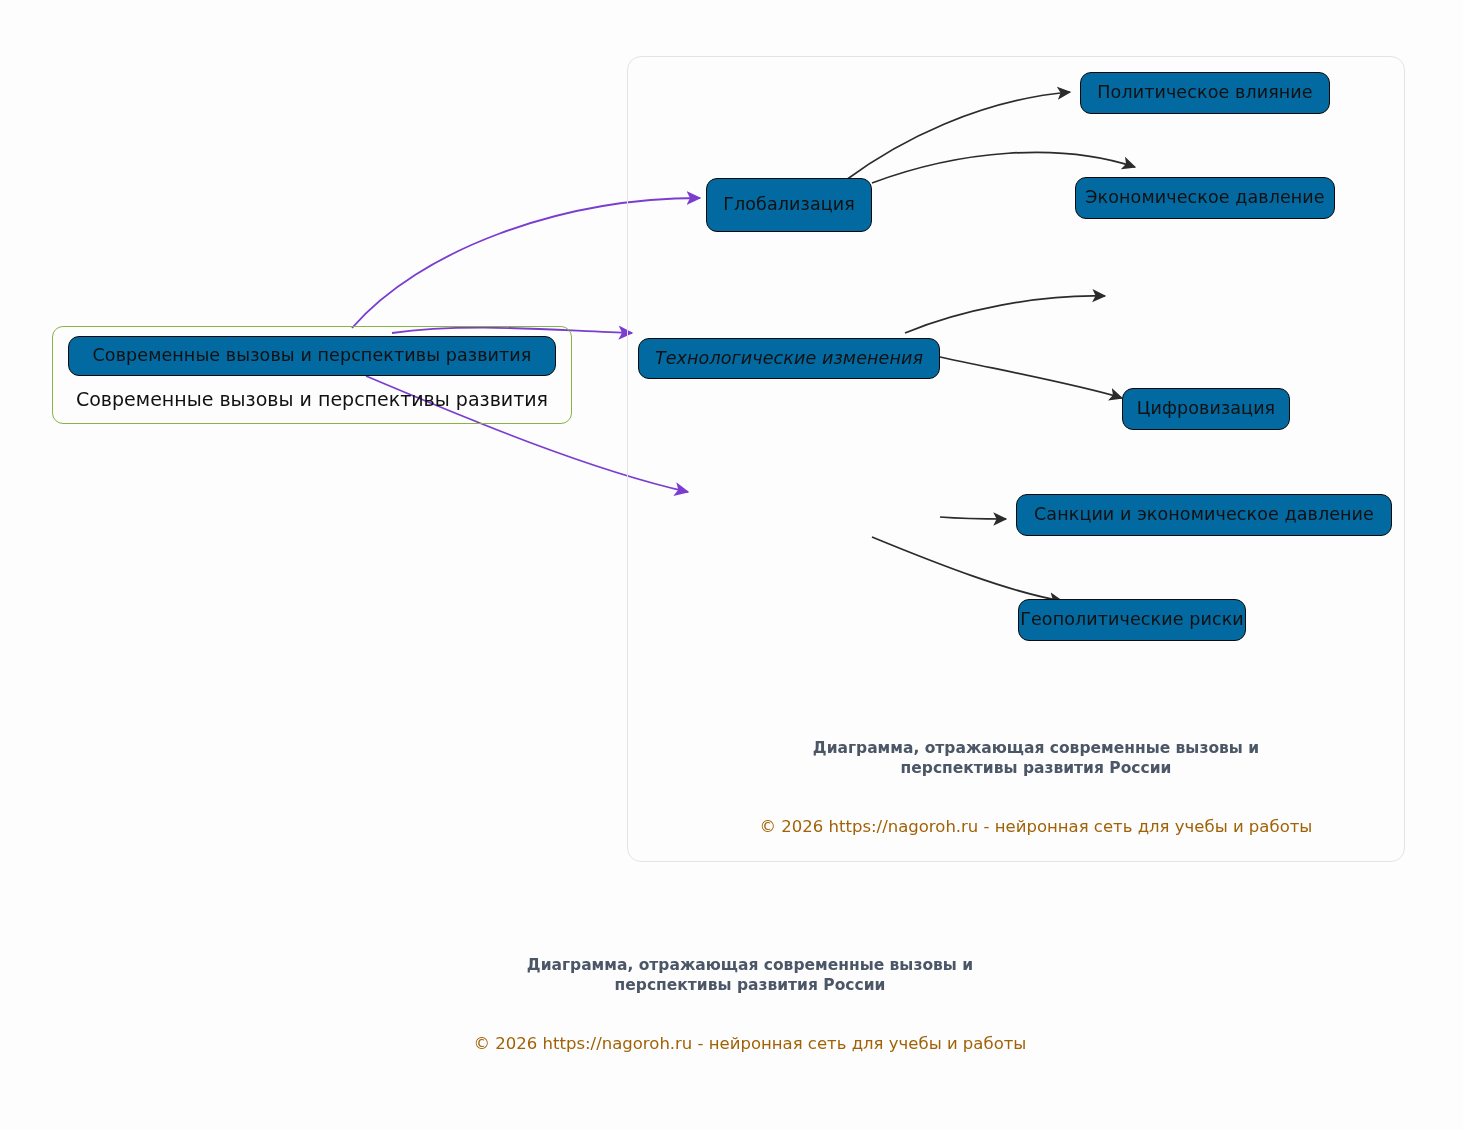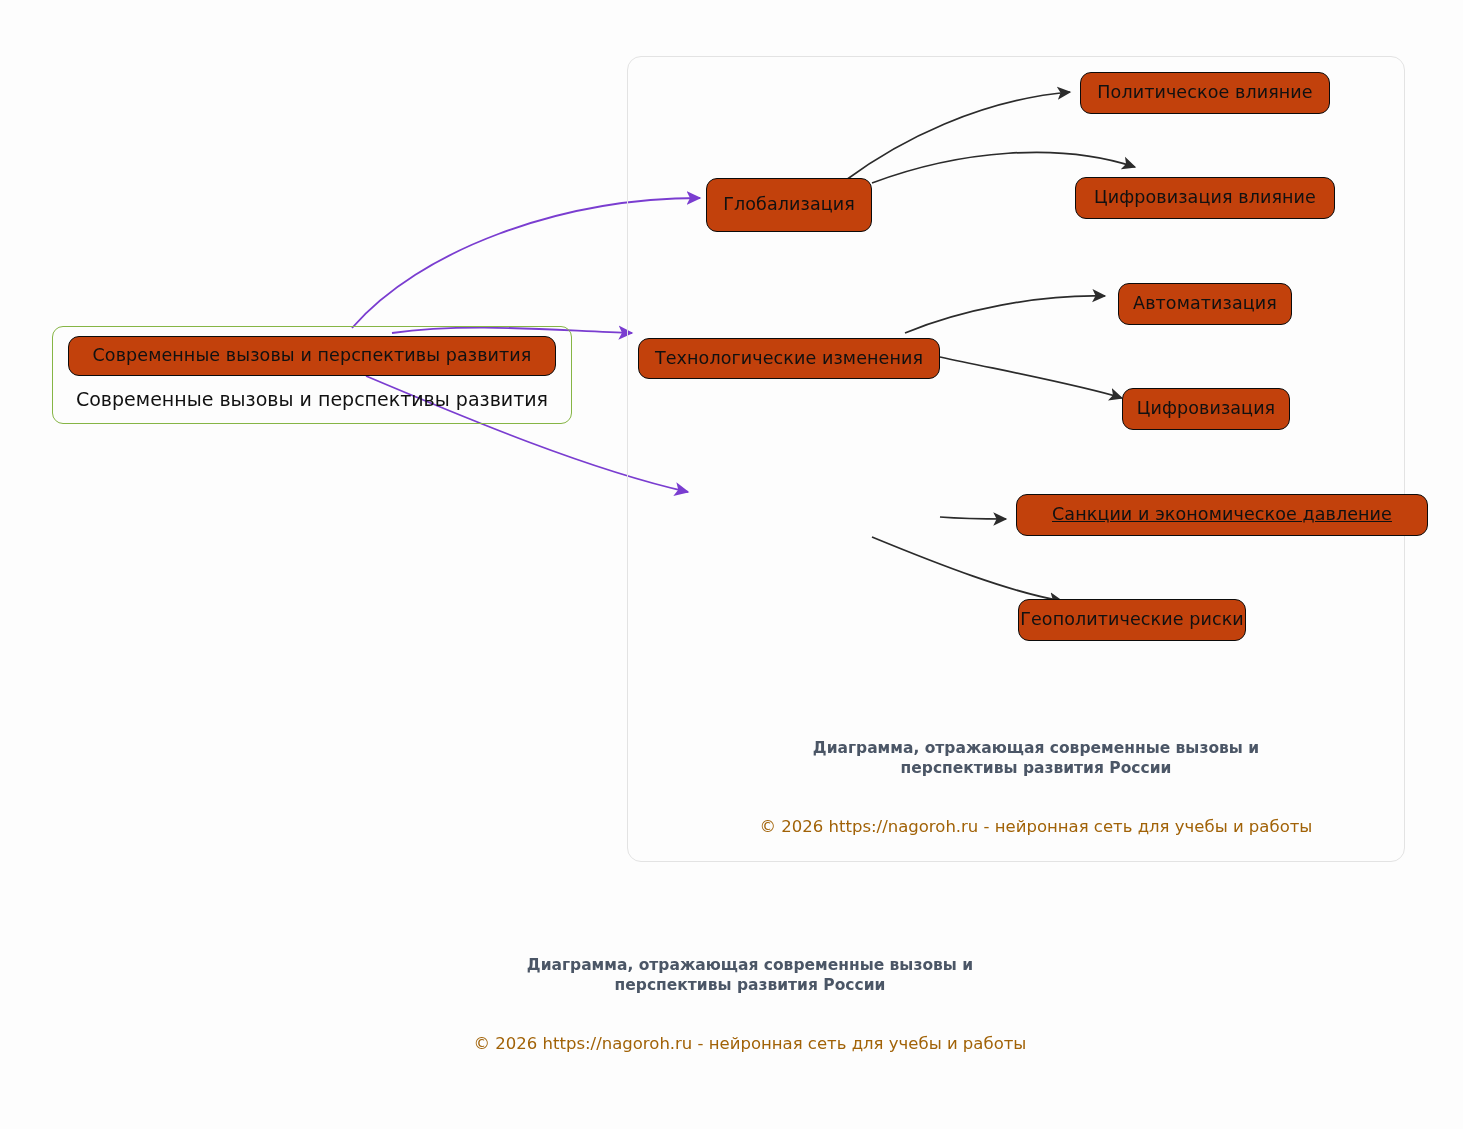--- a/index.html
+++ b/index.html
@@ -31,7 +31,7 @@
   .node{
     position:absolute;
     box-sizing:border-box;
-    background:#c2410c;
+    background:#0369a1;
     border:1.6px solid #0b0b0b;
     border-radius:11px;
     display:flex;align-items:center;justify-content:center;

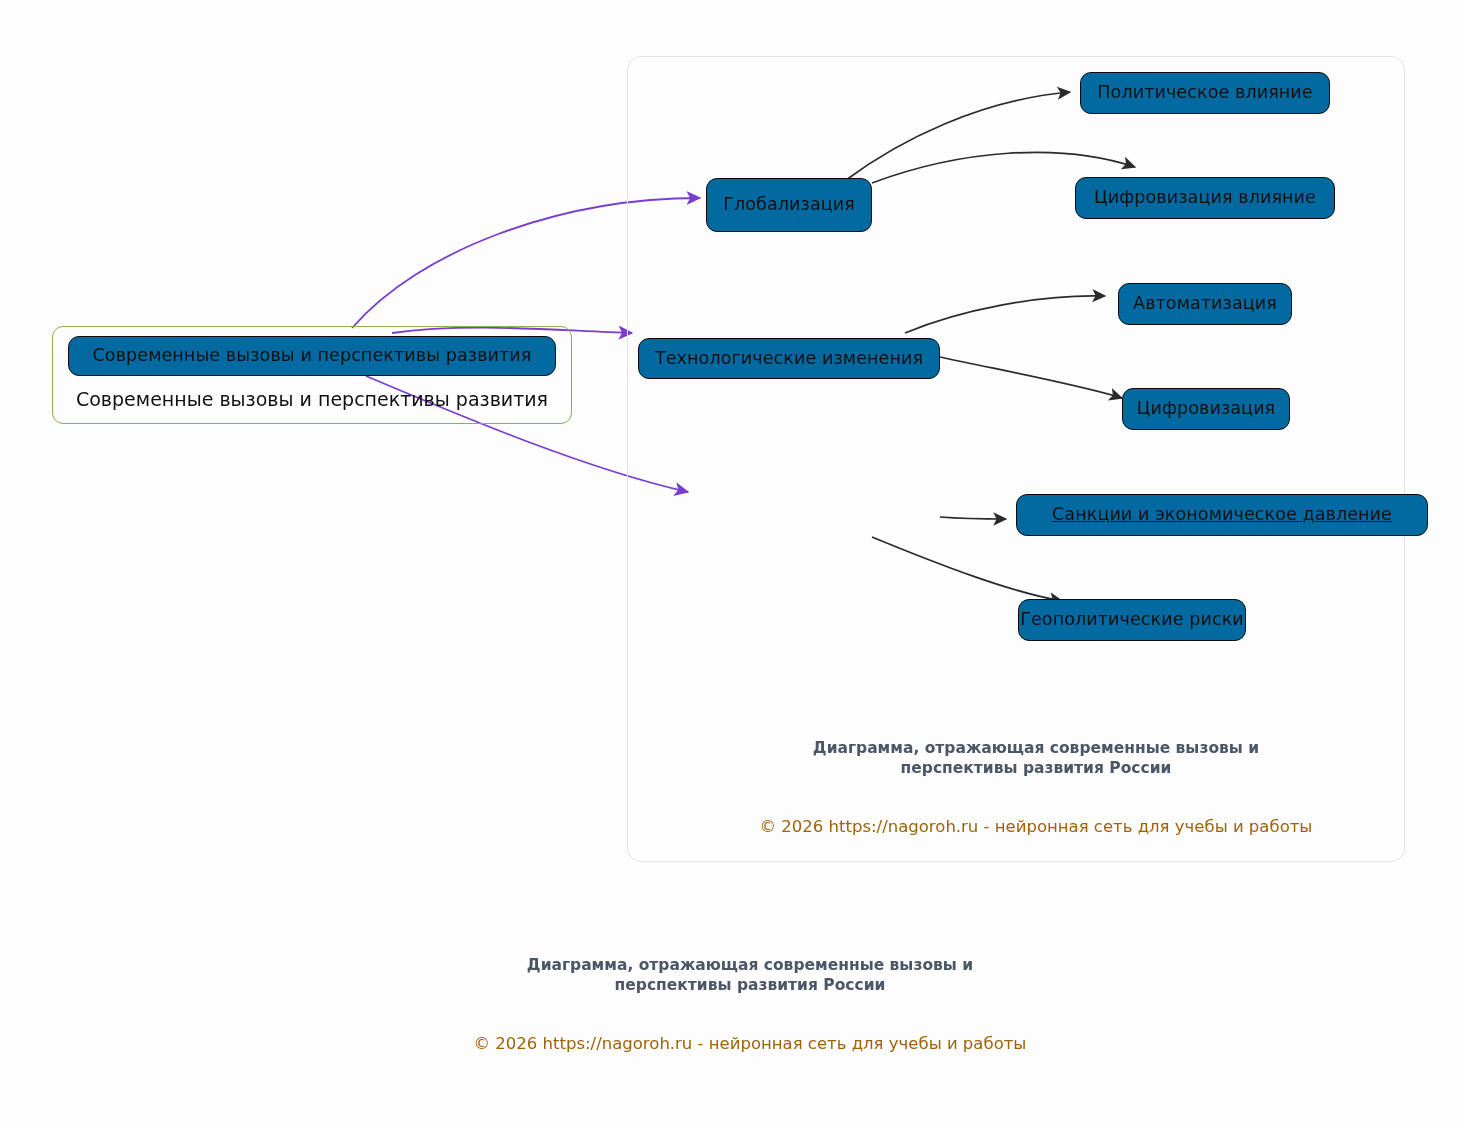--- a/index.html
+++ b/index.html
@@ -134,7 +134,7 @@
 
   <div class="node" style="left:1080px;top:72px;width:250px;height:42px;">Политическое влияние</div>
 
-  <div class="node" style="left:1075px;top:177px;width:260px;height:42px;">Цифровизация влияние</div>
+  <div class="node" style="left:1075px;top:177px;width:260px;height:42px;">Экономическое давление</div>
 
   <div class="node" style="left:638px;top:338px;width:302px;height:41px;">Технологические изменения</div>
 

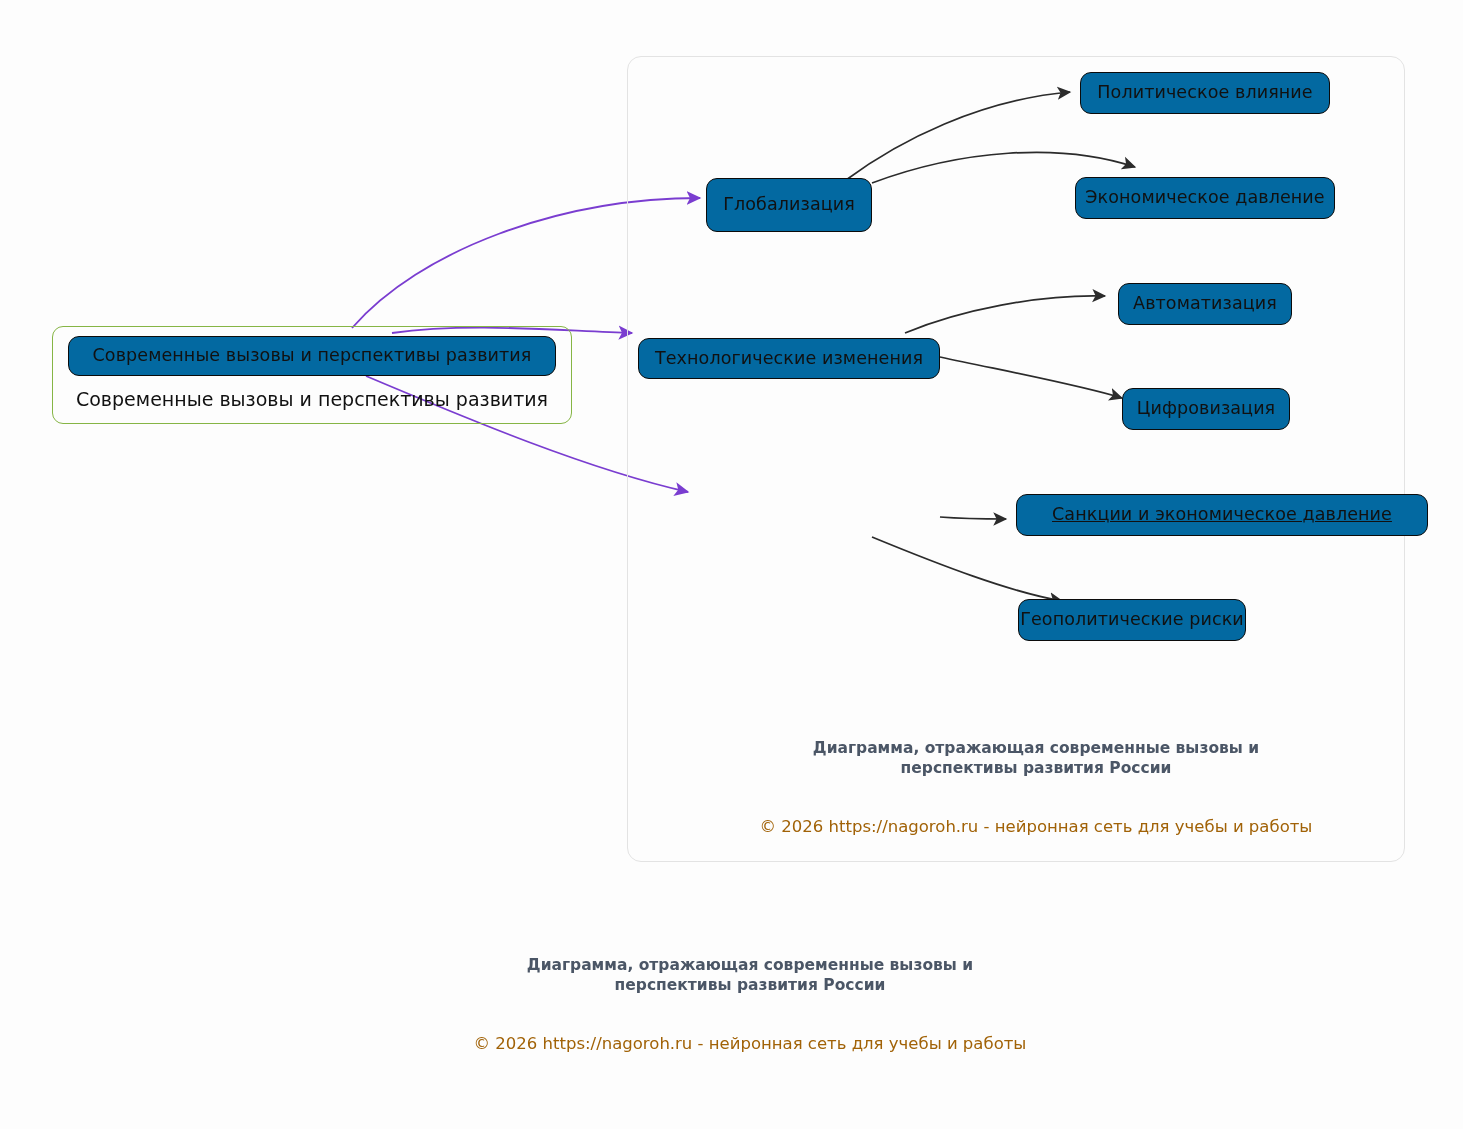--- a/index.html
+++ b/index.html
@@ -138,7 +138,6 @@
 
   <div class="node" style="left:638px;top:338px;width:302px;height:41px;">Технологические изменения</div>
 
-  <div class="node" style="left:1118px;top:283px;width:174px;height:42px;">Автоматизация</div>
 
   <div class="node" style="left:1122px;top:388px;width:168px;height:42px;text-align:center;">Цифровизация</div>
 

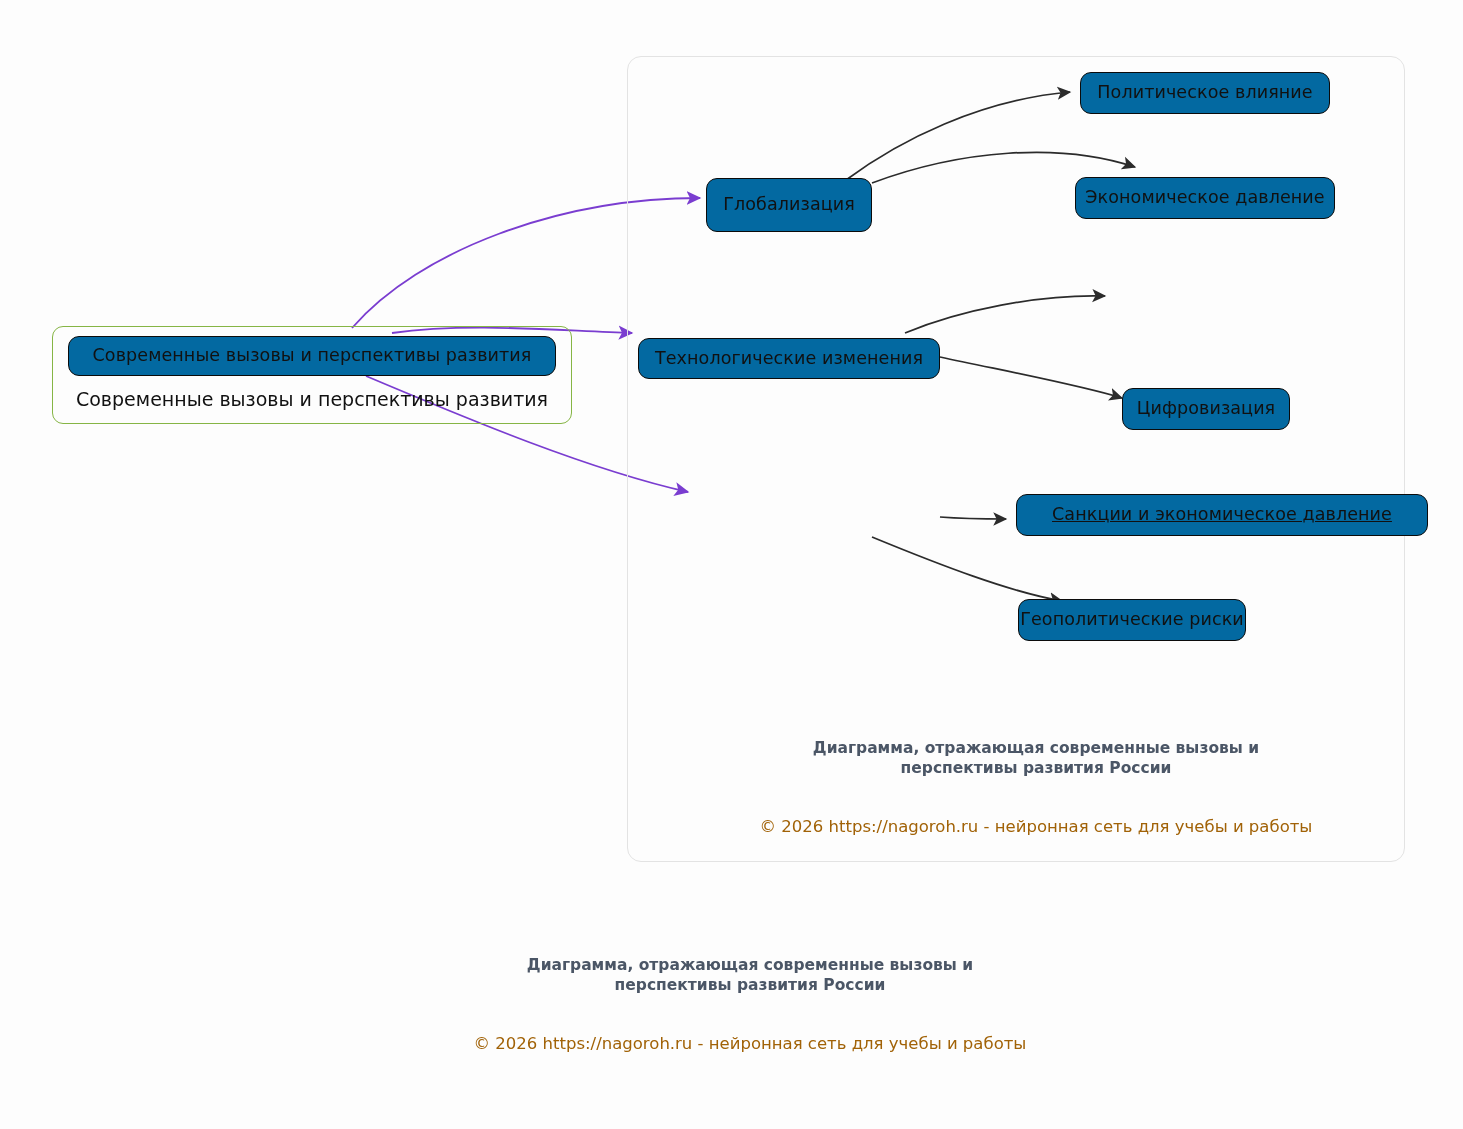--- a/index.html
+++ b/index.html
@@ -136,7 +136,7 @@
 
   <div class="node" style="left:1075px;top:177px;width:260px;height:42px;">Экономическое давление</div>
 
-  <div class="node" style="left:638px;top:338px;width:302px;height:41px;">Технологические изменения</div>
+  <div class="node" style="left:638px;top:338px;width:302px;height:41px;font-style:italic;">Технологические изменения</div>
 
 
   <div class="node" style="left:1122px;top:388px;width:168px;height:42px;text-align:center;">Цифровизация</div>

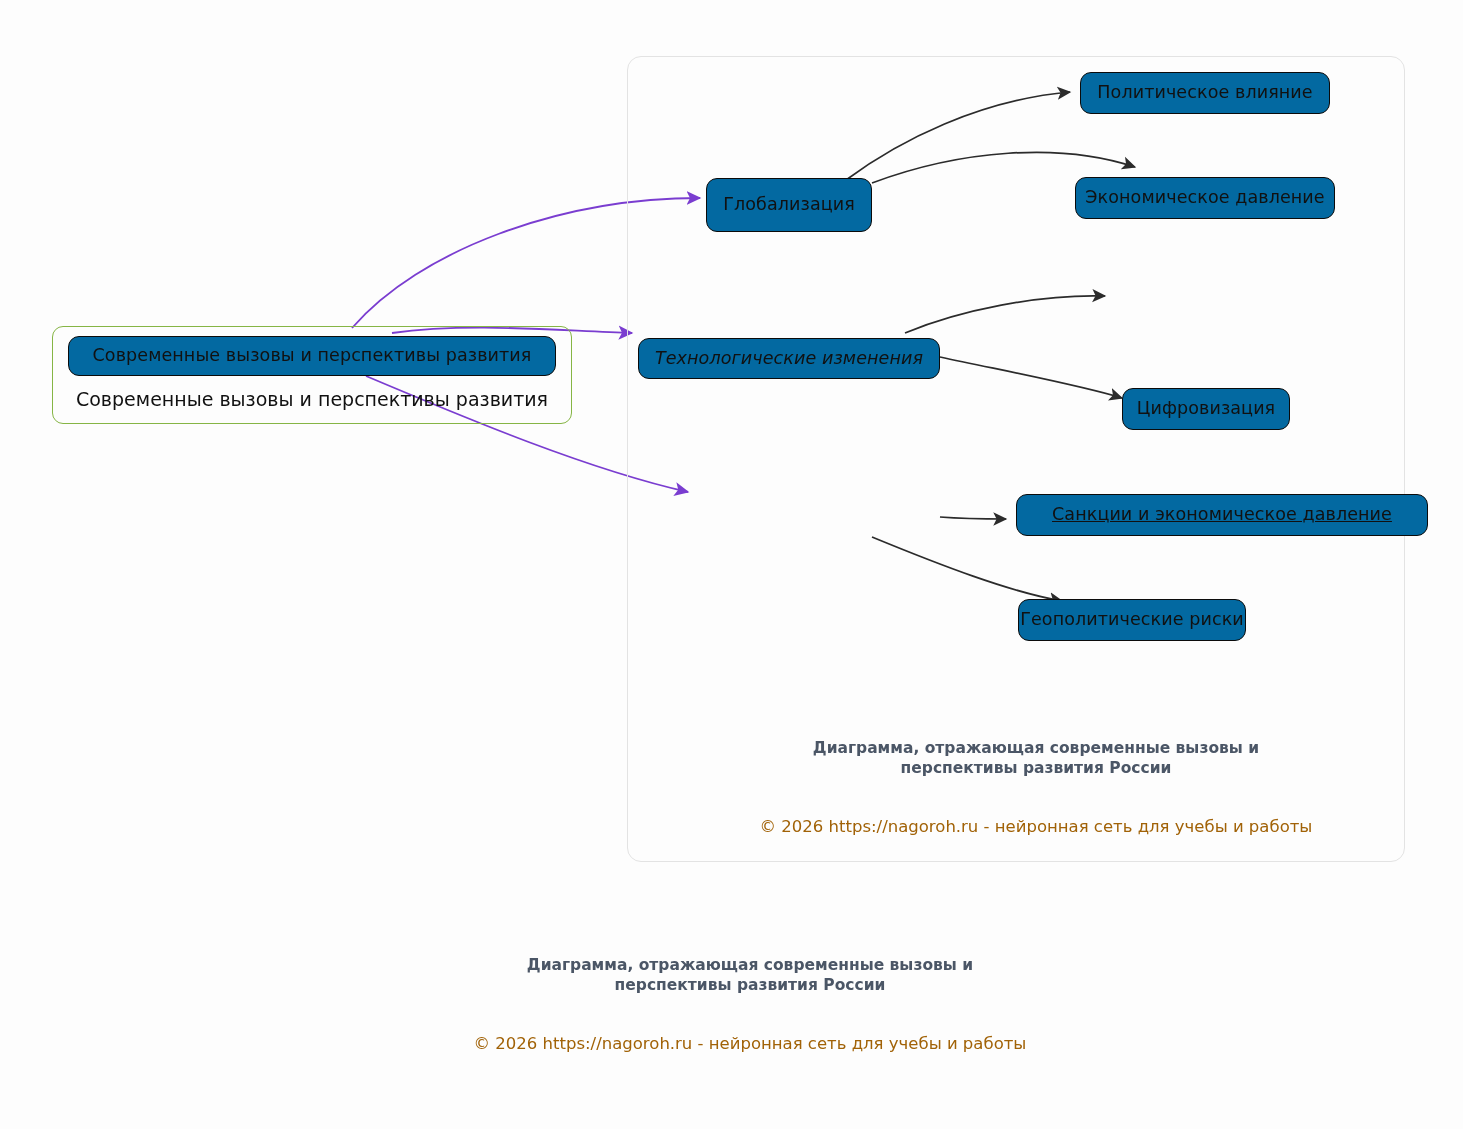--- a/index.html
+++ b/index.html
@@ -142,7 +142,7 @@
   <div class="node" style="left:1122px;top:388px;width:168px;height:42px;text-align:center;">Цифровизация</div>
 
 
-  <div class="node" style="left:1016px;top:494px;width:412px;height:42px;text-decoration:underline;">Санкции и экономическое давление</div>
+  <div class="node" style="left:1016px;top:494px;width:376px;height:42px;">Санкции и экономическое давление</div>
 
   <div class="node" style="left:1018px;top:599px;width:228px;height:42px;">Геополитические риски</div>
 

